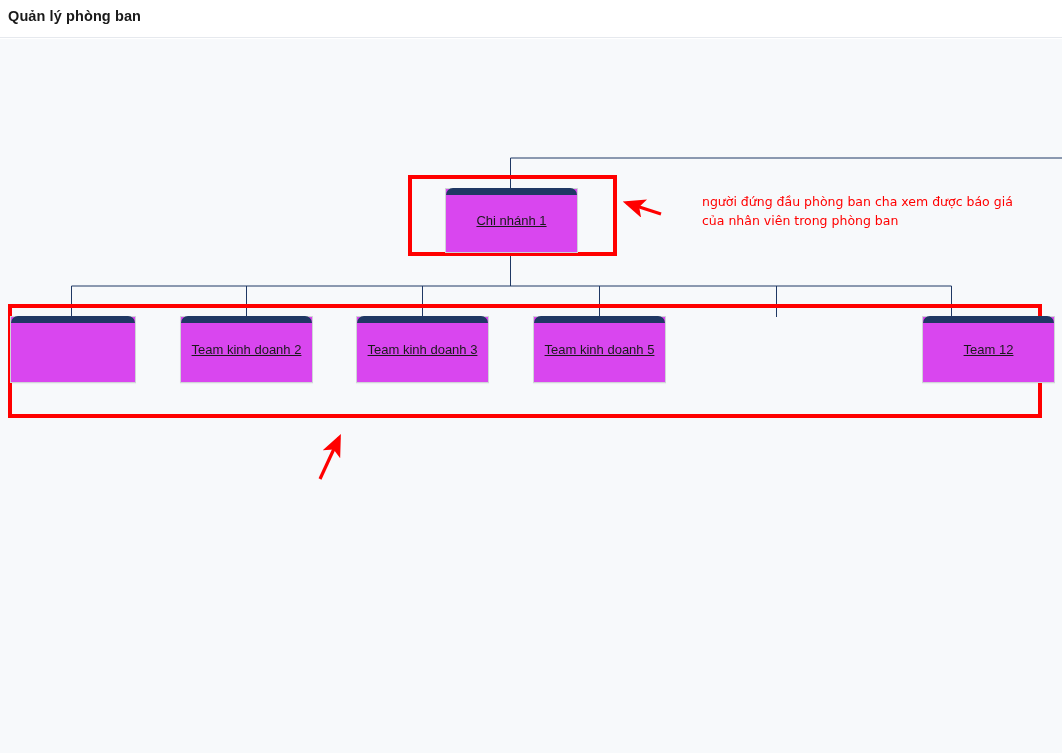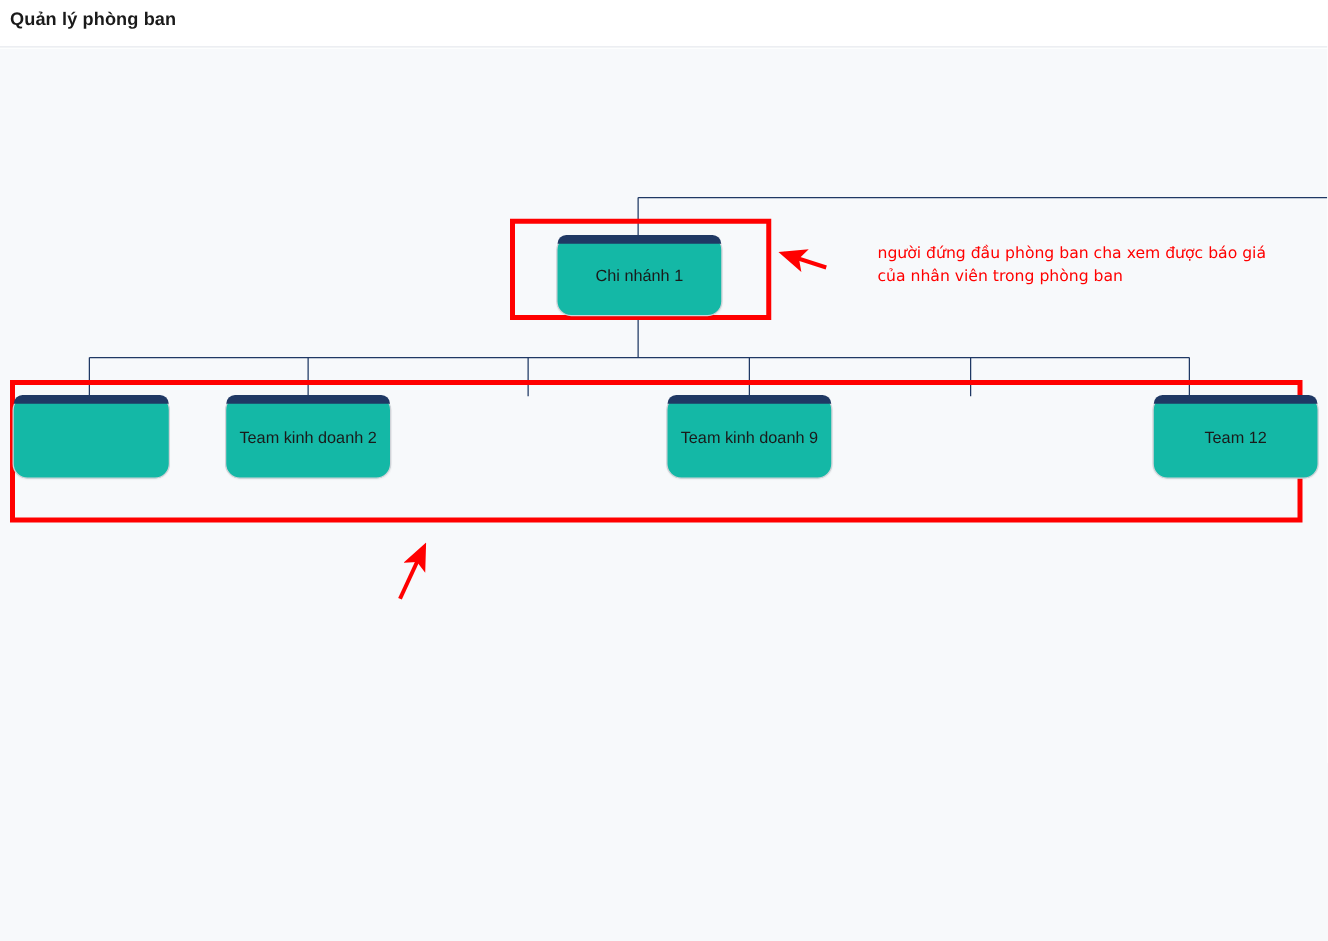--- a/index.html
+++ b/index.html
@@ -52,9 +52,9 @@
   
   .node {
     position: absolute;
-    background: #14b8a6;
+    background: #d946ef;
     border: 1px solid #d0d3d8;
-    border-radius: 12px;
+    border-radius: 0;
     display: flex;
     align-items: center;
     justify-content: center;
@@ -63,6 +63,7 @@
     font-size: 13px;
     line-height: 20px;
     box-shadow: 0 1px 1px rgba(0,0,0,0.04);
+    text-decoration: underline;
   }
   .node .node-bar {
     position: absolute;

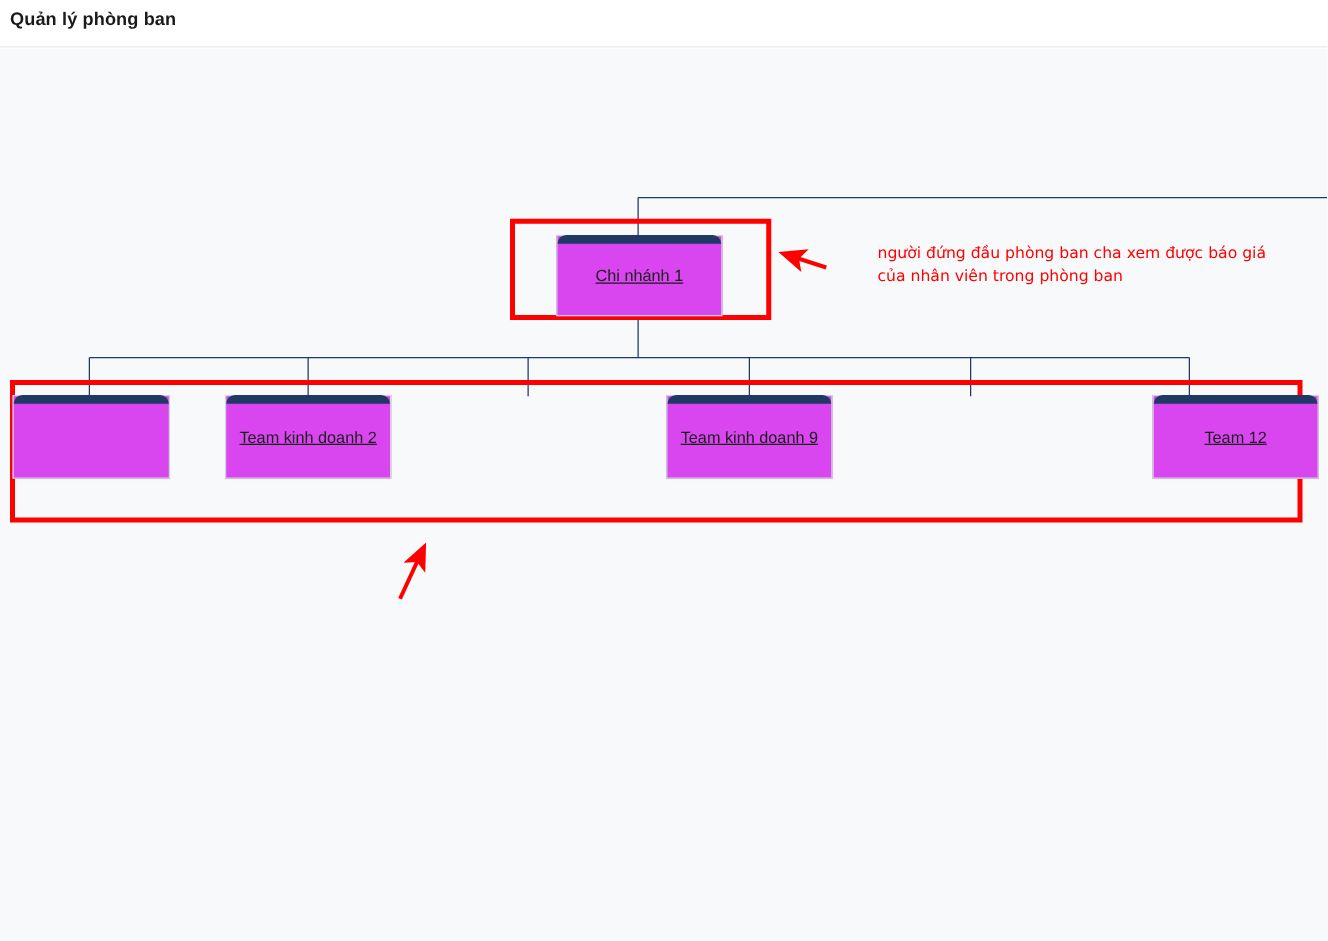--- a/index.html
+++ b/index.html
@@ -143,6 +143,10 @@
       <span class="node-label">Team kinh doanh 2</span>
     </div>
 
+    <div class="node" style="left:356px; top:277px; width:133px; height:67px;">
+      <span class="node-bar"></span>
+      <span class="node-label">Team kinh doanh 3</span>
+    </div>
 
     <div class="node" style="left:533px; top:277px; width:133px; height:67px;">
       <span class="node-bar"></span>

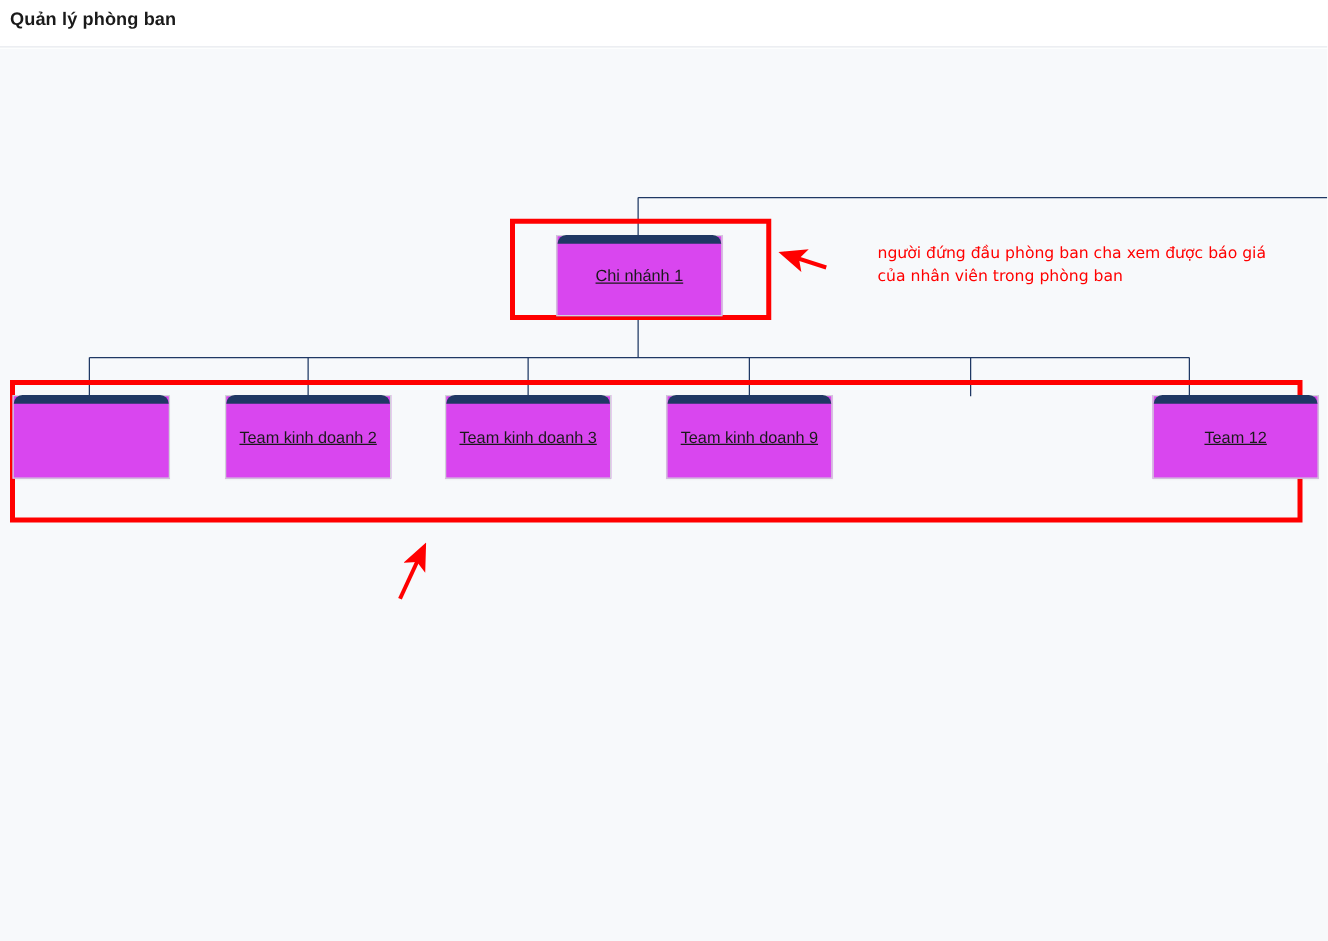--- a/index.html
+++ b/index.html
@@ -150,7 +150,7 @@
 
     <div class="node" style="left:533px; top:277px; width:133px; height:67px;">
       <span class="node-bar"></span>
-      <span class="node-label">Team kinh doanh 9</span>
+      <span class="node-label">Team kinh doanh 5</span>
     </div>
 
 

